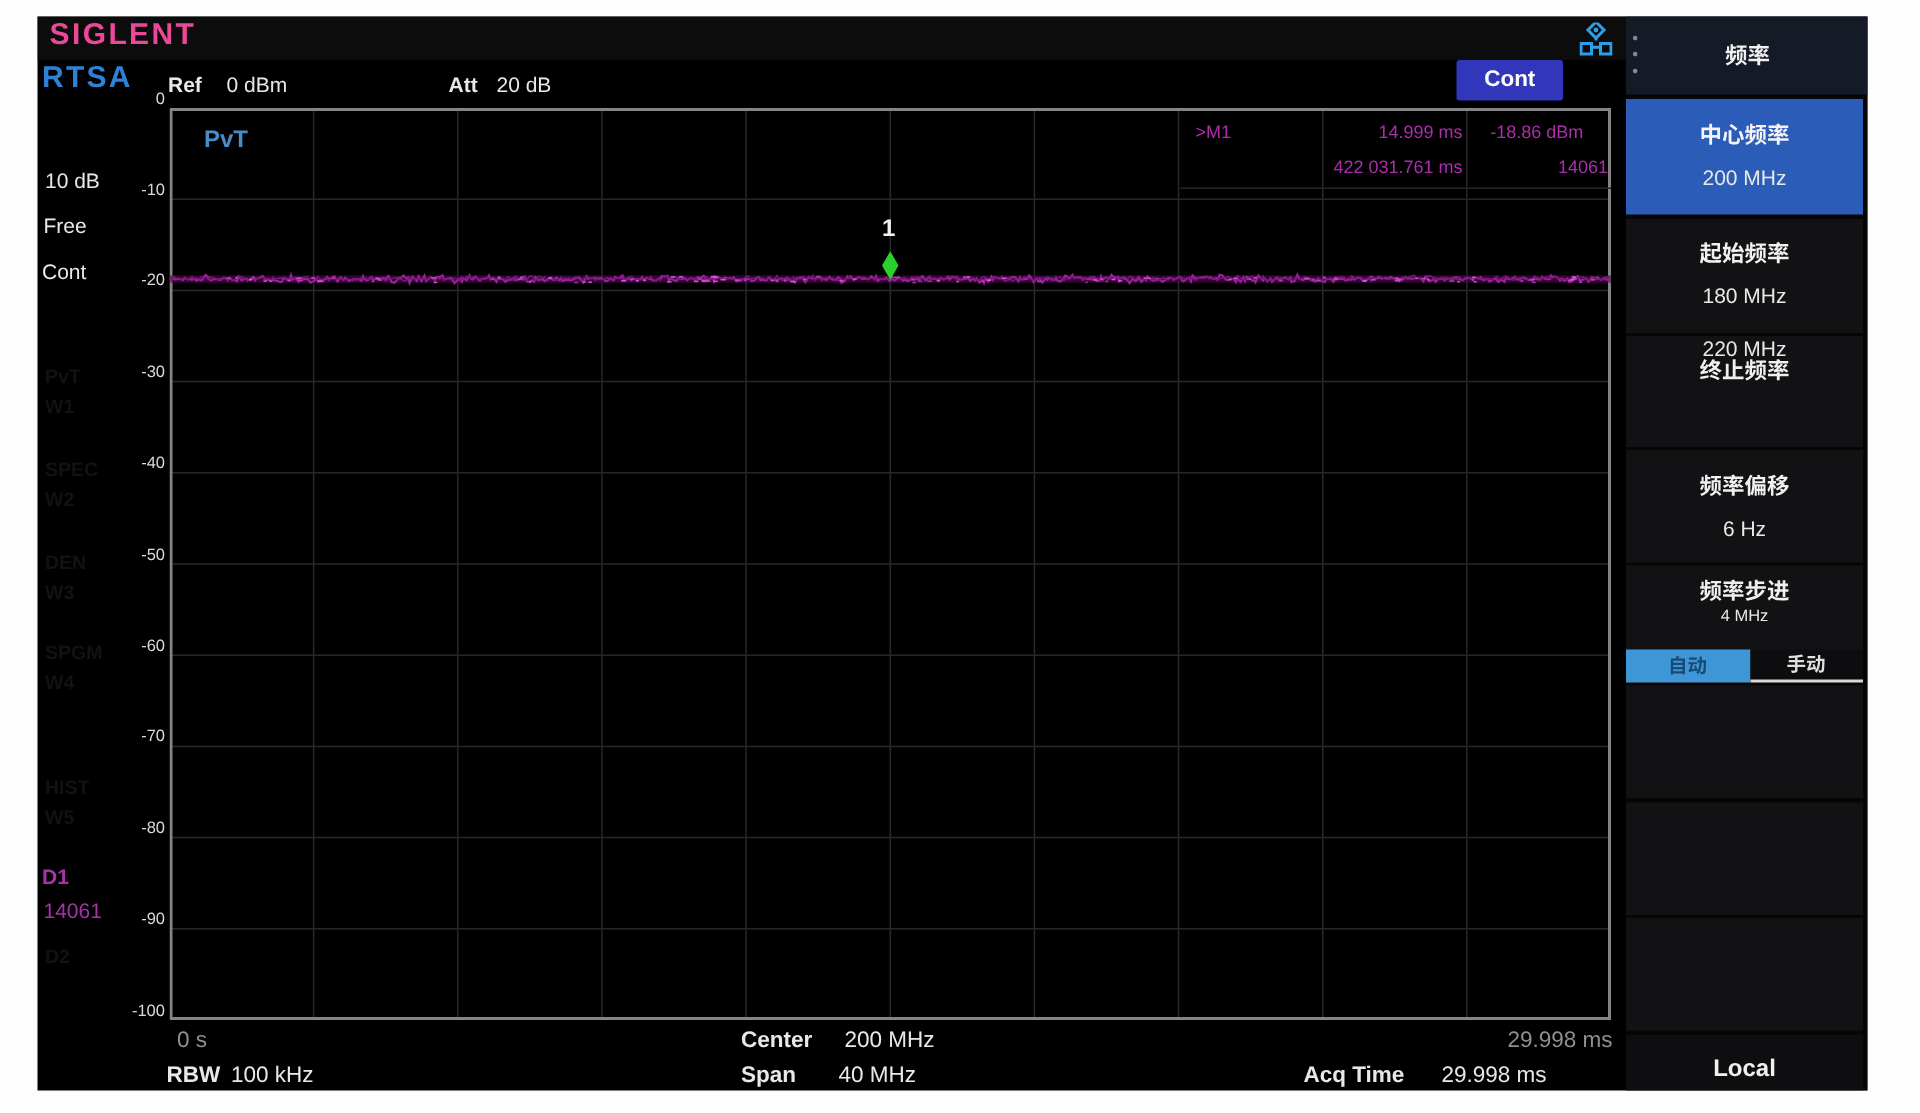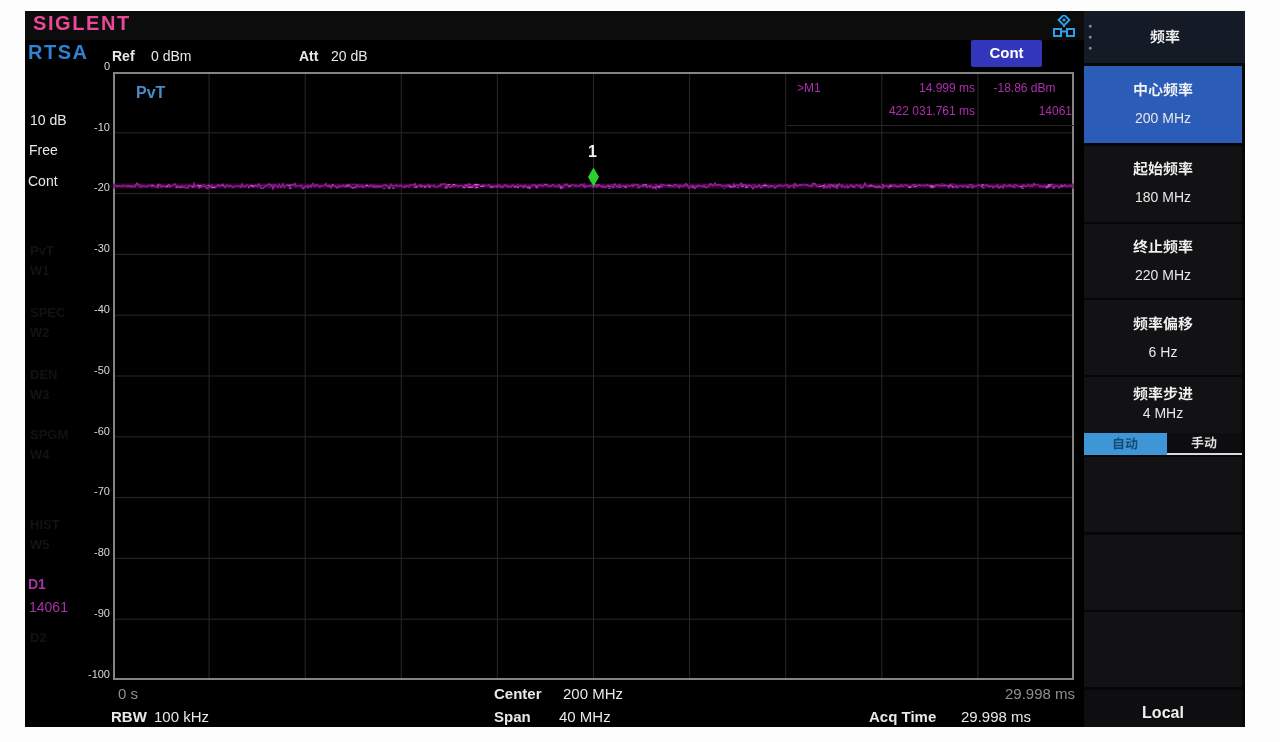--- a/index.html
+++ b/index.html
@@ -307,7 +307,7 @@
           <use href="#c0" x="2000" y="880"></use>
           <use href="#c1" x="3000" y="880"></use>
         </svg>
-      <div style="position:static;margin-top:43px;font-size:14px">220 MHz</div>
+      <div style="position:static;font-size:14px">220 MHz</div>
     </div>
     <div class="menucell" style="top:289px;height:75px">
       <svg style="left:49px;top:16px" width="60" height="15" viewBox="0 0 4000 1000" fill="#f0f0f0">

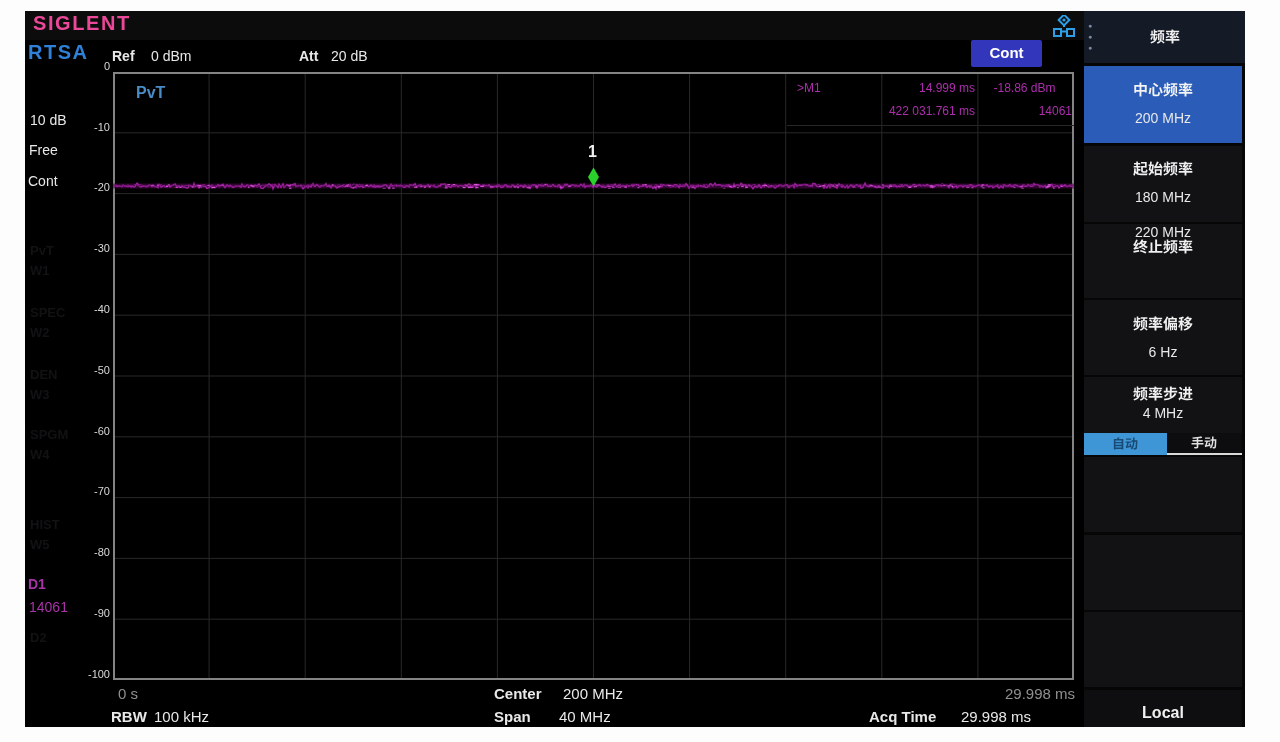--- a/index.html
+++ b/index.html
@@ -325,7 +325,7 @@
           <use href="#c10" x="2000" y="880"></use>
           <use href="#c11" x="3000" y="880"></use>
         </svg>
-      <div style="position:static;margin-top:28px;font-size:14px">4 MHz</div>
+      <div style="position:static;margin-top:28px;font-size:11px">4 MHz</div>
       <div style="left:0;bottom:0;width:83px;height:22px;background:#3e96d6">
           <svg style="left:28px;top:4px" width="26" height="13" viewBox="0 0 2000 1000" fill="#174a74">
             <use href="#c12" x="0" y="880"></use>

